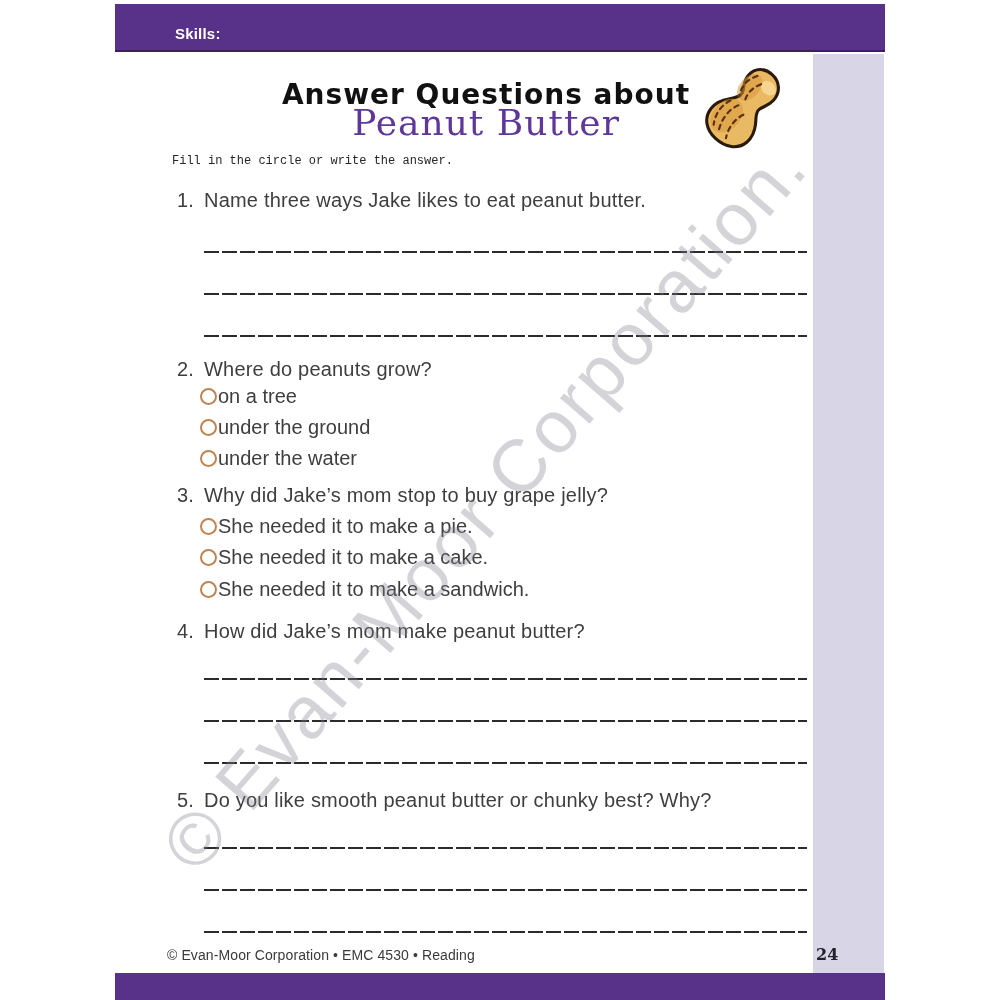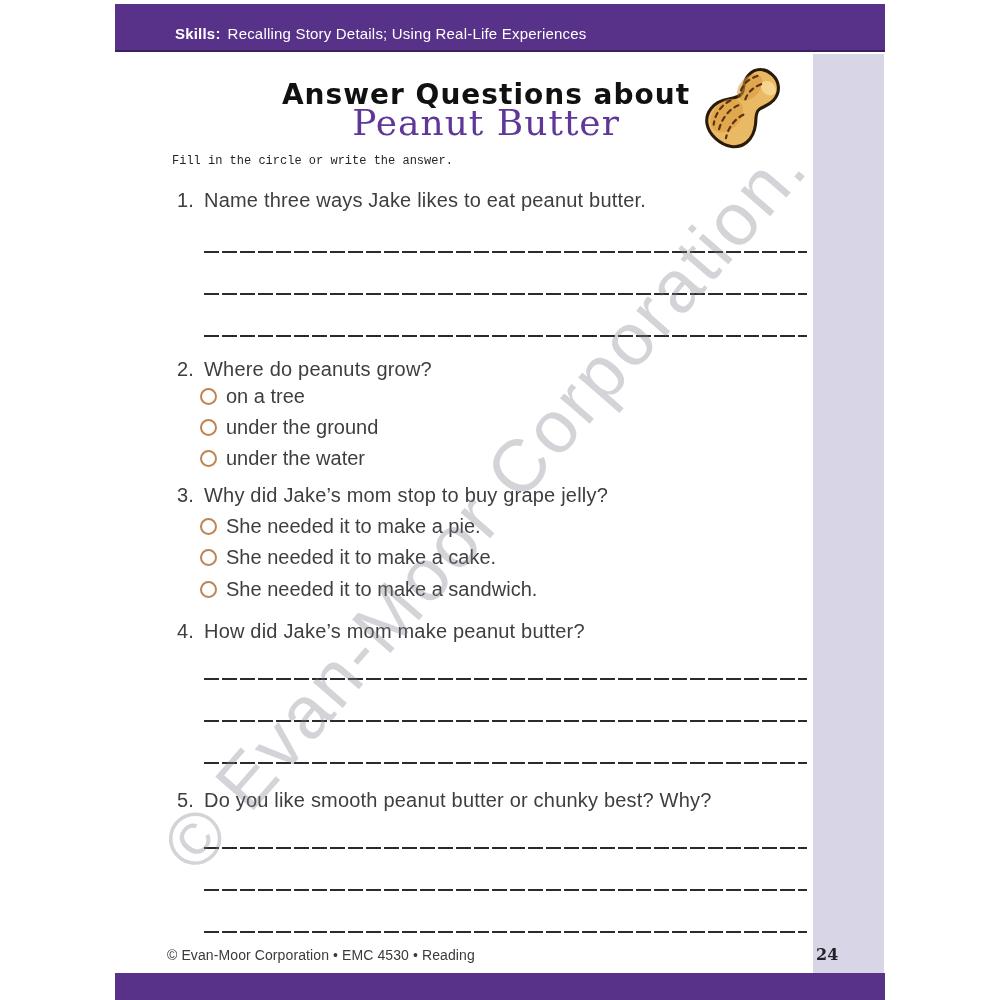--- a/index.html
+++ b/index.html
@@ -76,7 +76,6 @@
 
   <div class="skills-bar">
     <span class="skills-label">Skills:</span>
-    <span>Recalling Story Details; Using Real-Life Experiences</span>
   </div>
 
   <div class="sidebar"></div>

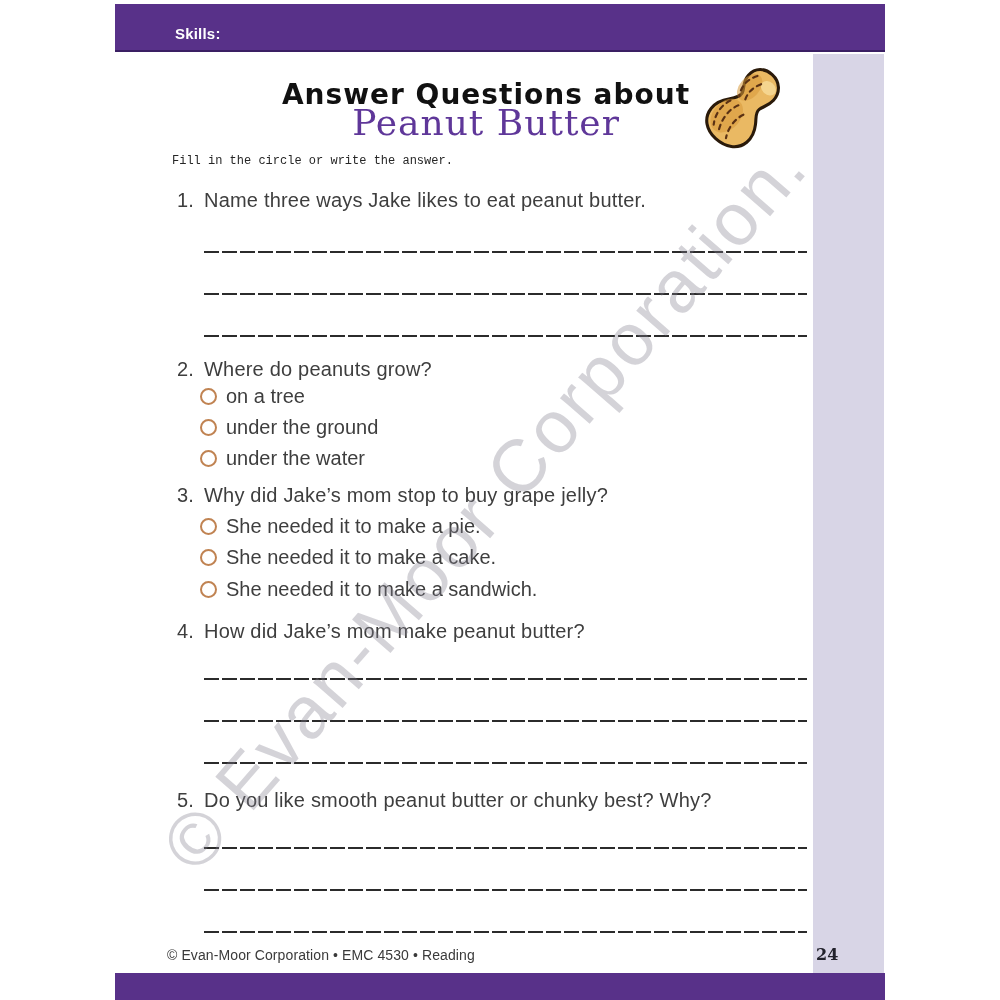--- a/index.html
+++ b/index.html
@@ -52,7 +52,7 @@
   }
 
   
-  .option-row { position:absolute; left:85px; display:flex; align-items:center; gap:9px; font-size:20px; color:#3e3e3e; }
+  .option-row { position:absolute; left:85px; display:flex; align-items:center; gap:1px; font-size:20px; color:#3e3e3e; }
   .bubble { width:17px; height:17px; border:2.4px solid #c08352; border-radius:50%; background:#ffffff; flex:0 0 auto; }
 
   

